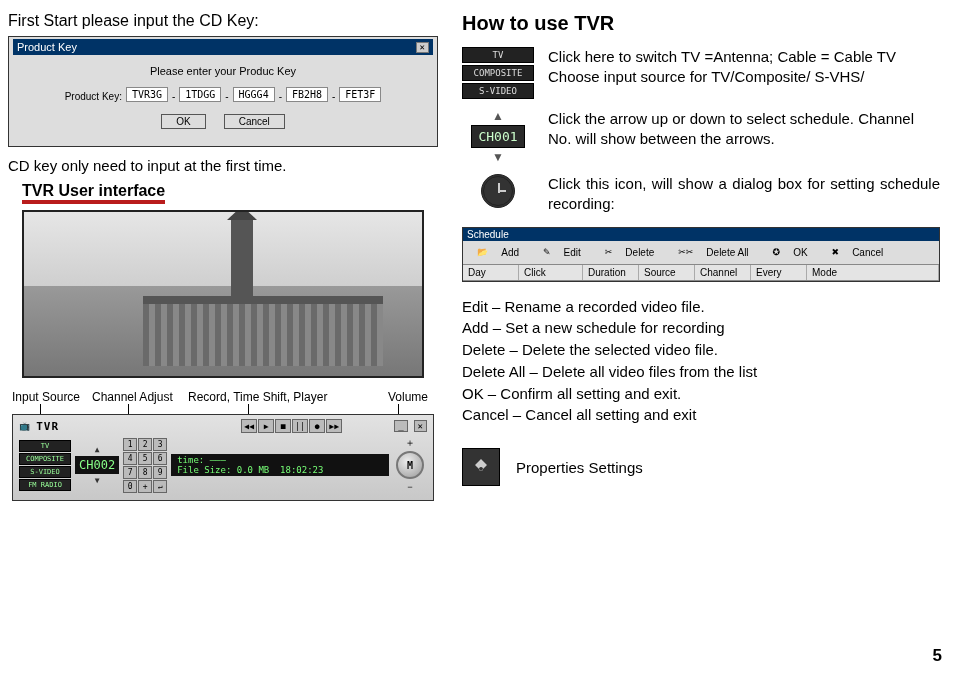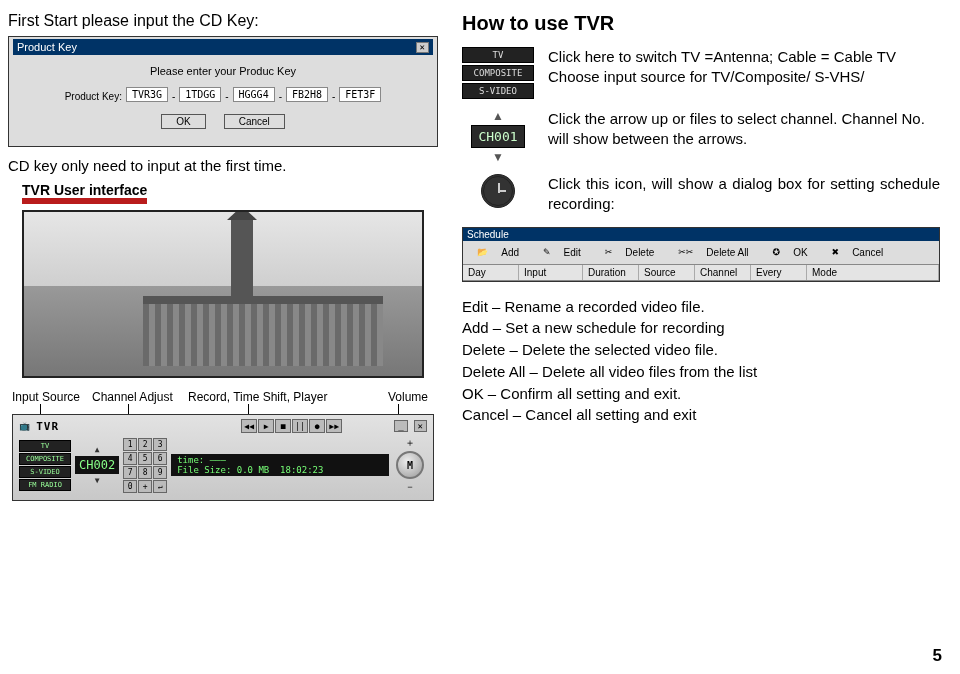--- a/index.html
+++ b/index.html
@@ -555,7 +555,7 @@
             <span>▼</span>
           </div>
       </div>
-      <div class="txt">Click the arrow up or files to select channel. Channel No. will show between the arrows.</div>
+      <div class="txt">Click the arrow up or down to select schedule. Channel No. will show between the arrows.</div>
     </div>
 
     <div class="rrow">

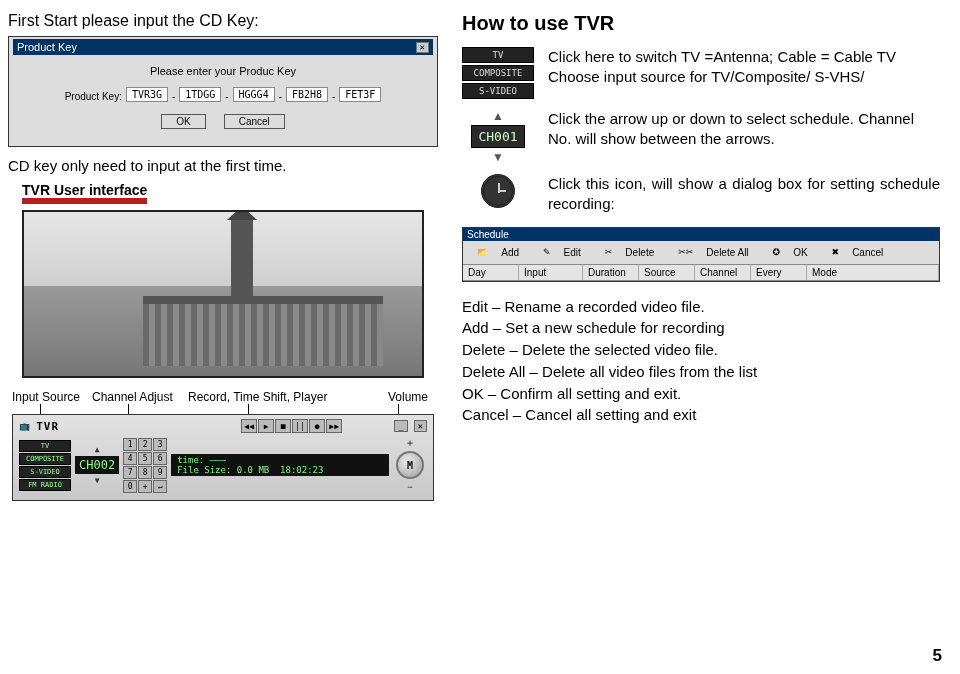--- a/index.html
+++ b/index.html
@@ -102,9 +102,9 @@
     font-family: Tahoma, Arial, sans-serif;
   }
   .tvr-heading {
-    font-size: 14px;
+    font-size: 16px;
     font-weight: 700;
-    border-bottom: 6px solid #b91c1c;
+    border-bottom: 4px solid #b91c1c;
     display: inline-block;
     margin: 8px 1px 6px 14px;
   }

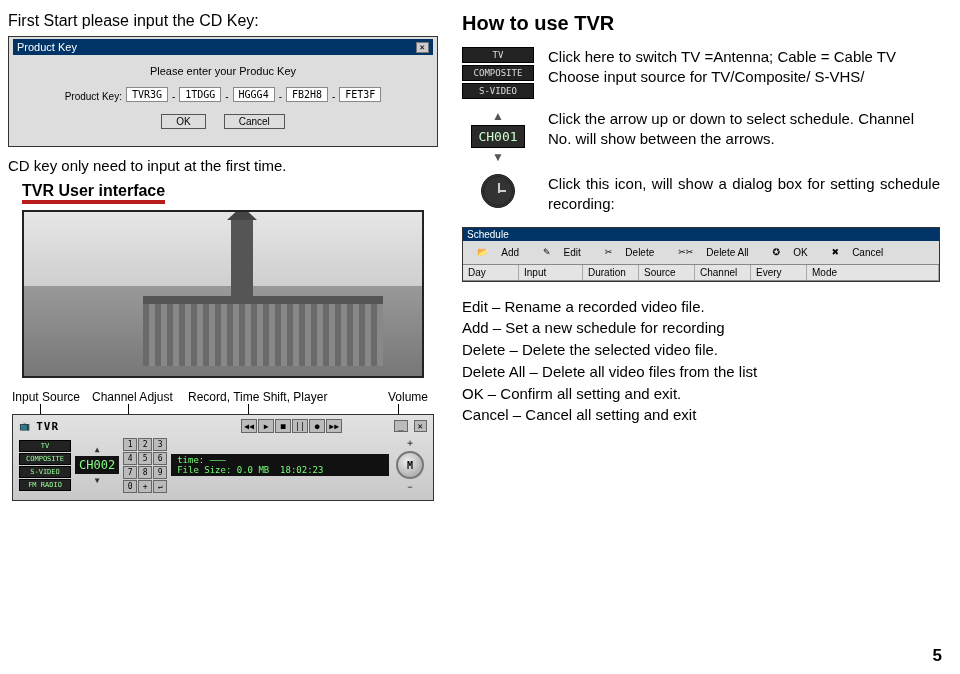--- a/index.html
+++ b/index.html
@@ -595,7 +595,7 @@
       </div>
       <div class="sched-header">
         <span class="schw-day">Day</span>
-        <span class="schw-start">Input</span>
+        <span class="schw-start">Click</span>
         <span class="schw-dur">Duration</span>
         <span class="schw-src">Source</span>
         <span class="schw-ch">Channel</span>

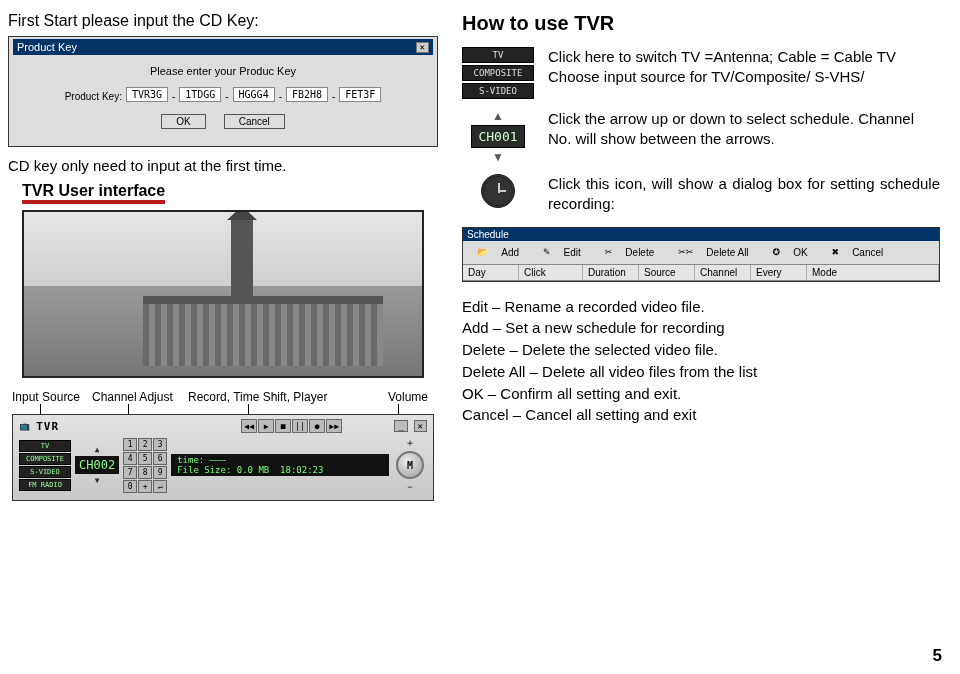--- a/index.html
+++ b/index.html
@@ -613,6 +613,14 @@
       <div>Cancel – Cancel all setting and exit</div>
     </div>
 
+    <div class="prop-row">
+      <div class="prop-icon">
+        <svg viewBox="0 0 24 24">
+            <path fill="#ccc" d="M12 4 L18 10 L12 16 L6 10 Z M12 12 a2 2 0 1 0 0.01 0 Z"></path>
+          </svg>
+      </div>
+      <div style="font-size:15px">Properties Settings</div>
+    </div>
   </div>
 </div>
 

